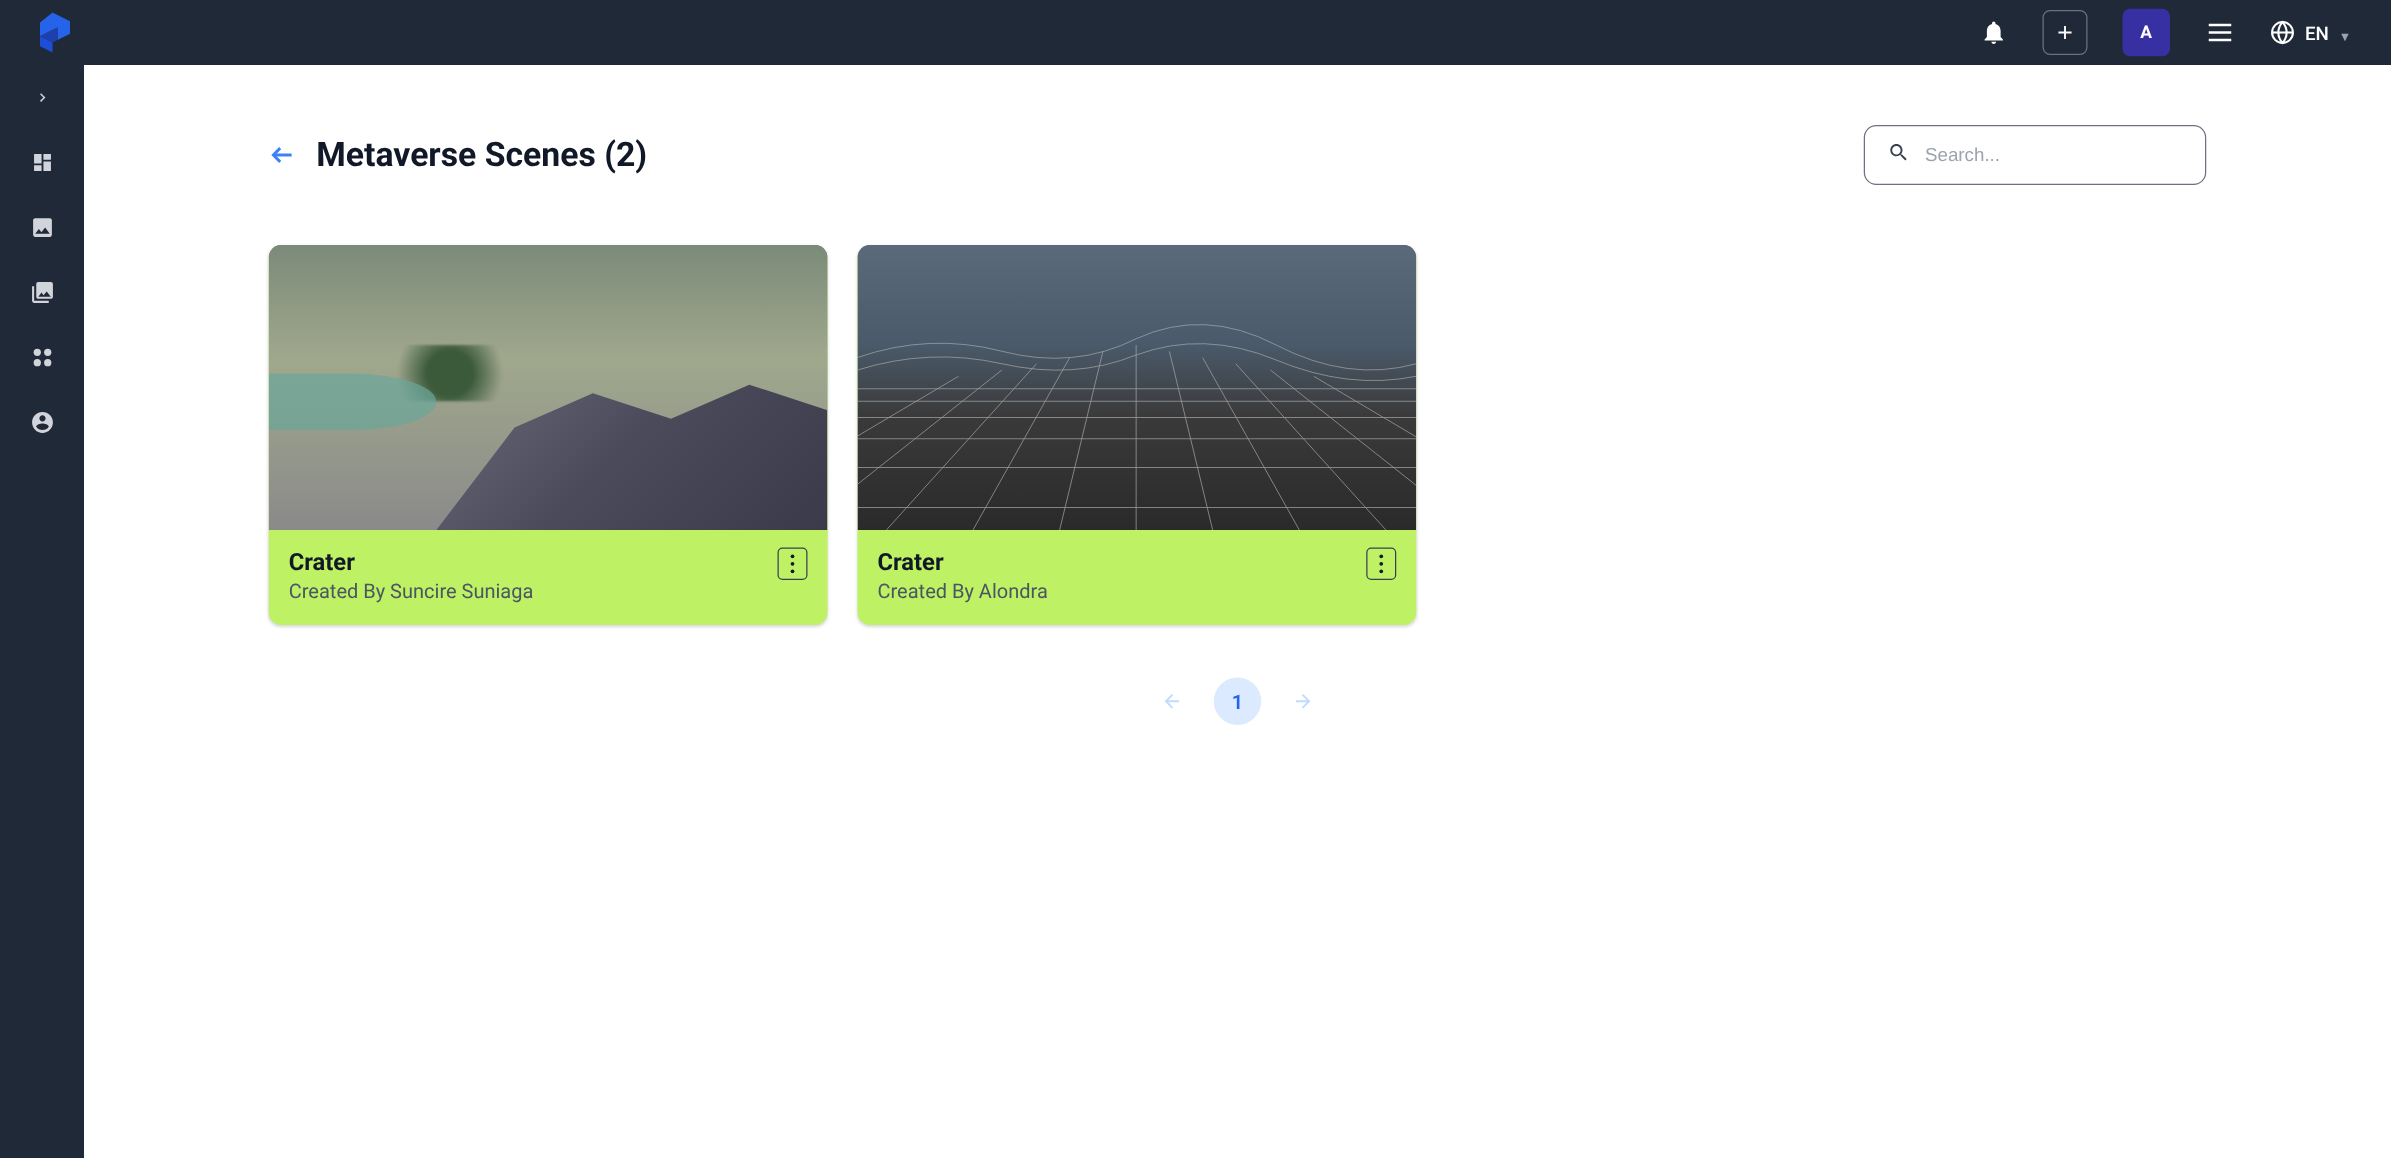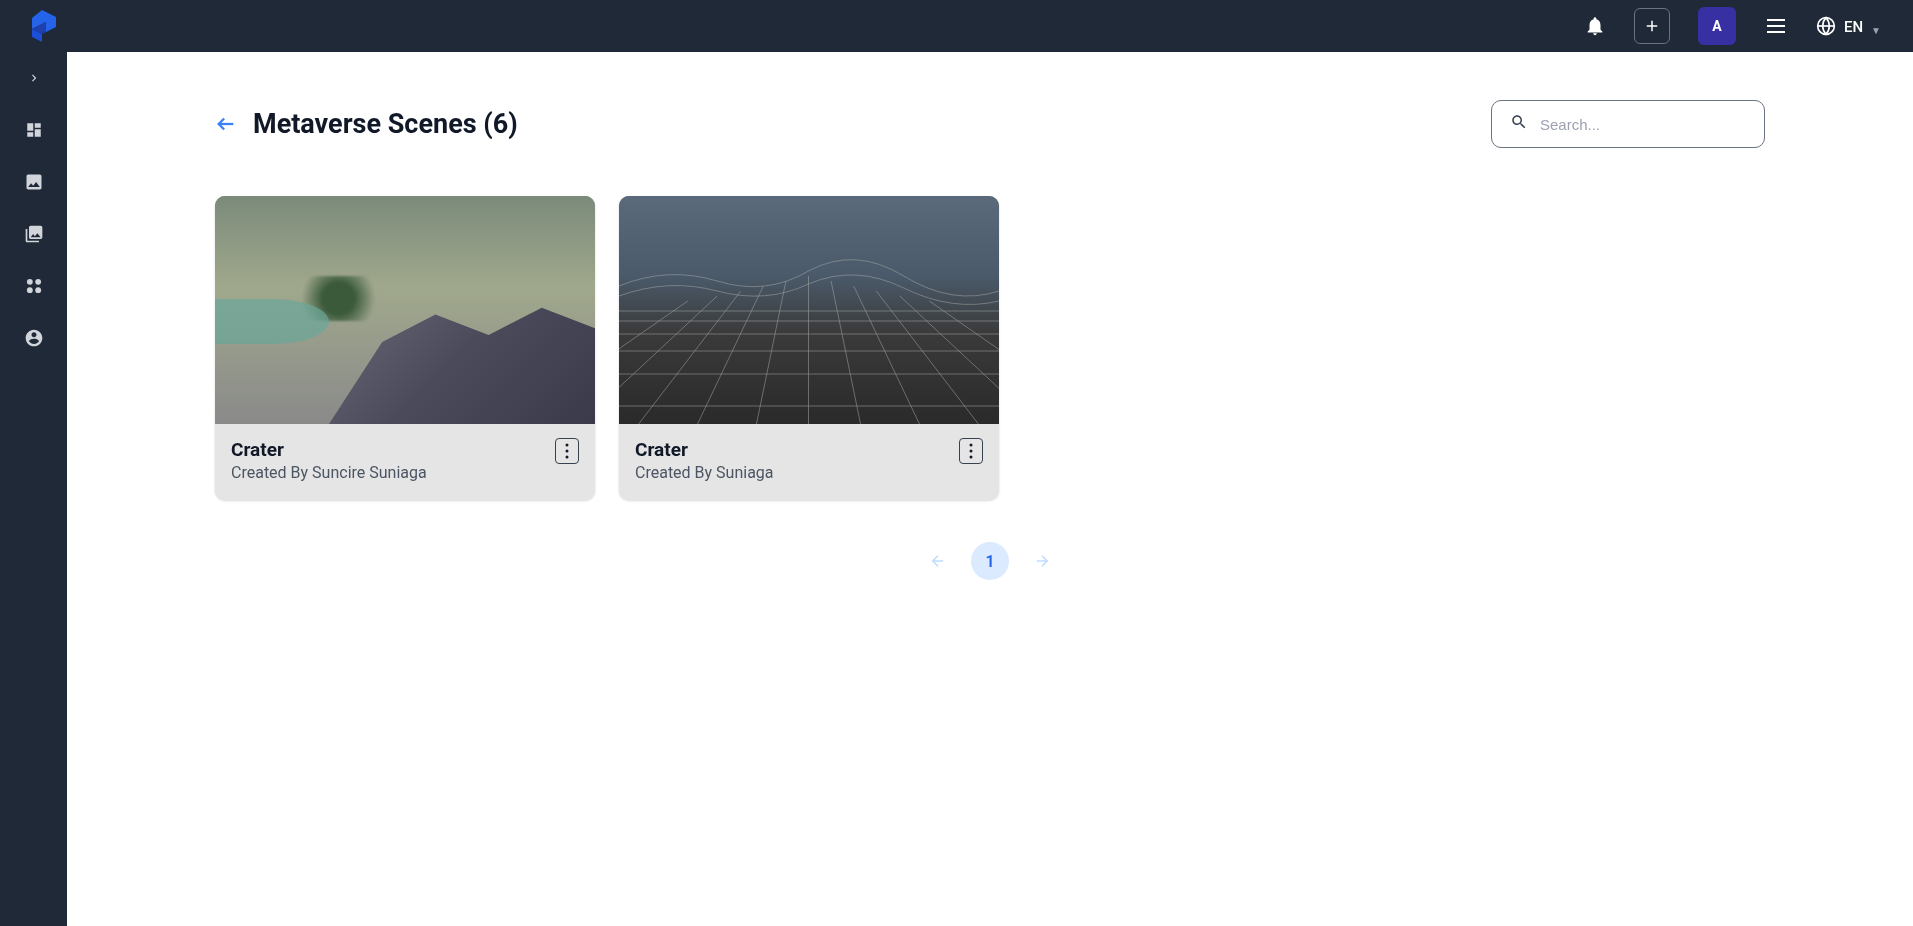--- a/index.html
+++ b/index.html
@@ -377,7 +377,7 @@
           <polyline points="10 18 4 12 10 6"></polyline>
         </svg>
       </div>
-      <h1 class="page-title">Metaverse Scenes (6)</h1>
+      <h1 class="page-title">Metaverse Scenes (2)</h1>
     </div>
     <div class="search-box">
       <span class="search-icon-c">

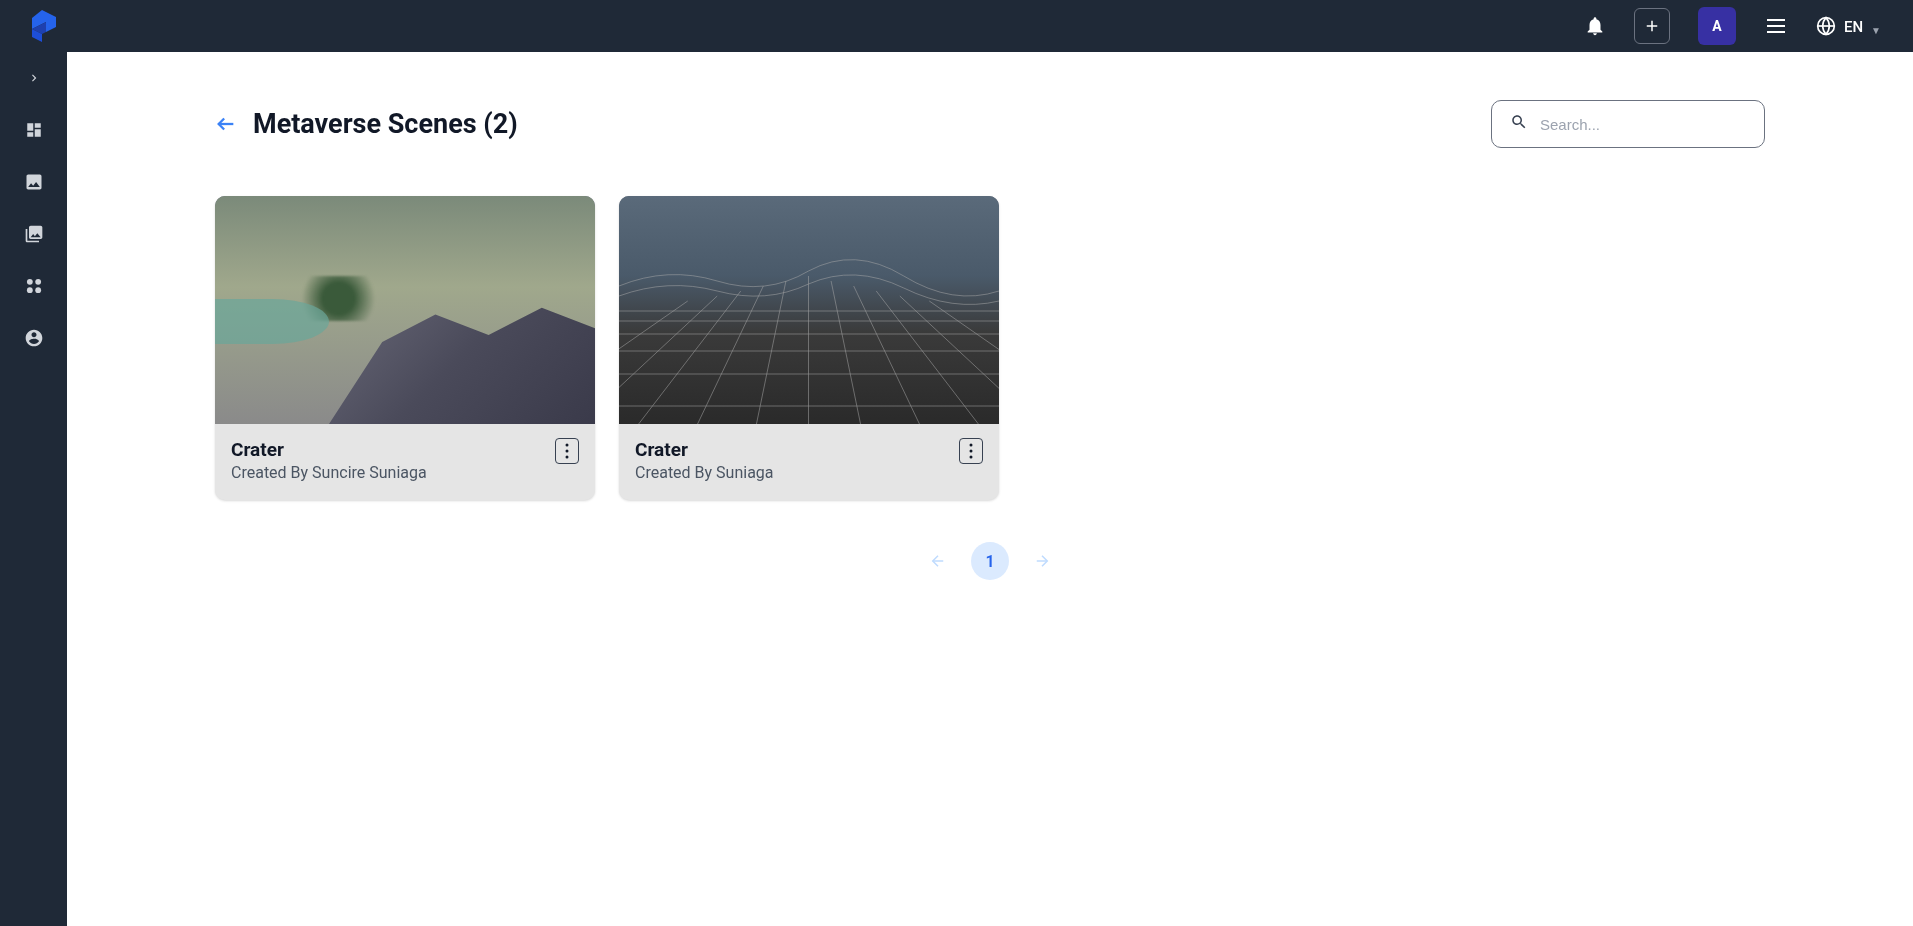--- a/index.html
+++ b/index.html
@@ -163,8 +163,8 @@
       flex-wrap: wrap;
     }
     .card {
-      width: 380px;
-      background: #e5e5e5;
+      width: 447px;
+      background: #bef264;
       border-radius: 10px;
       overflow: hidden;
       box-shadow: 0 1px 3px rgba(0,0,0,0.1), 0 1px 2px rgba(0,0,0,0.06);

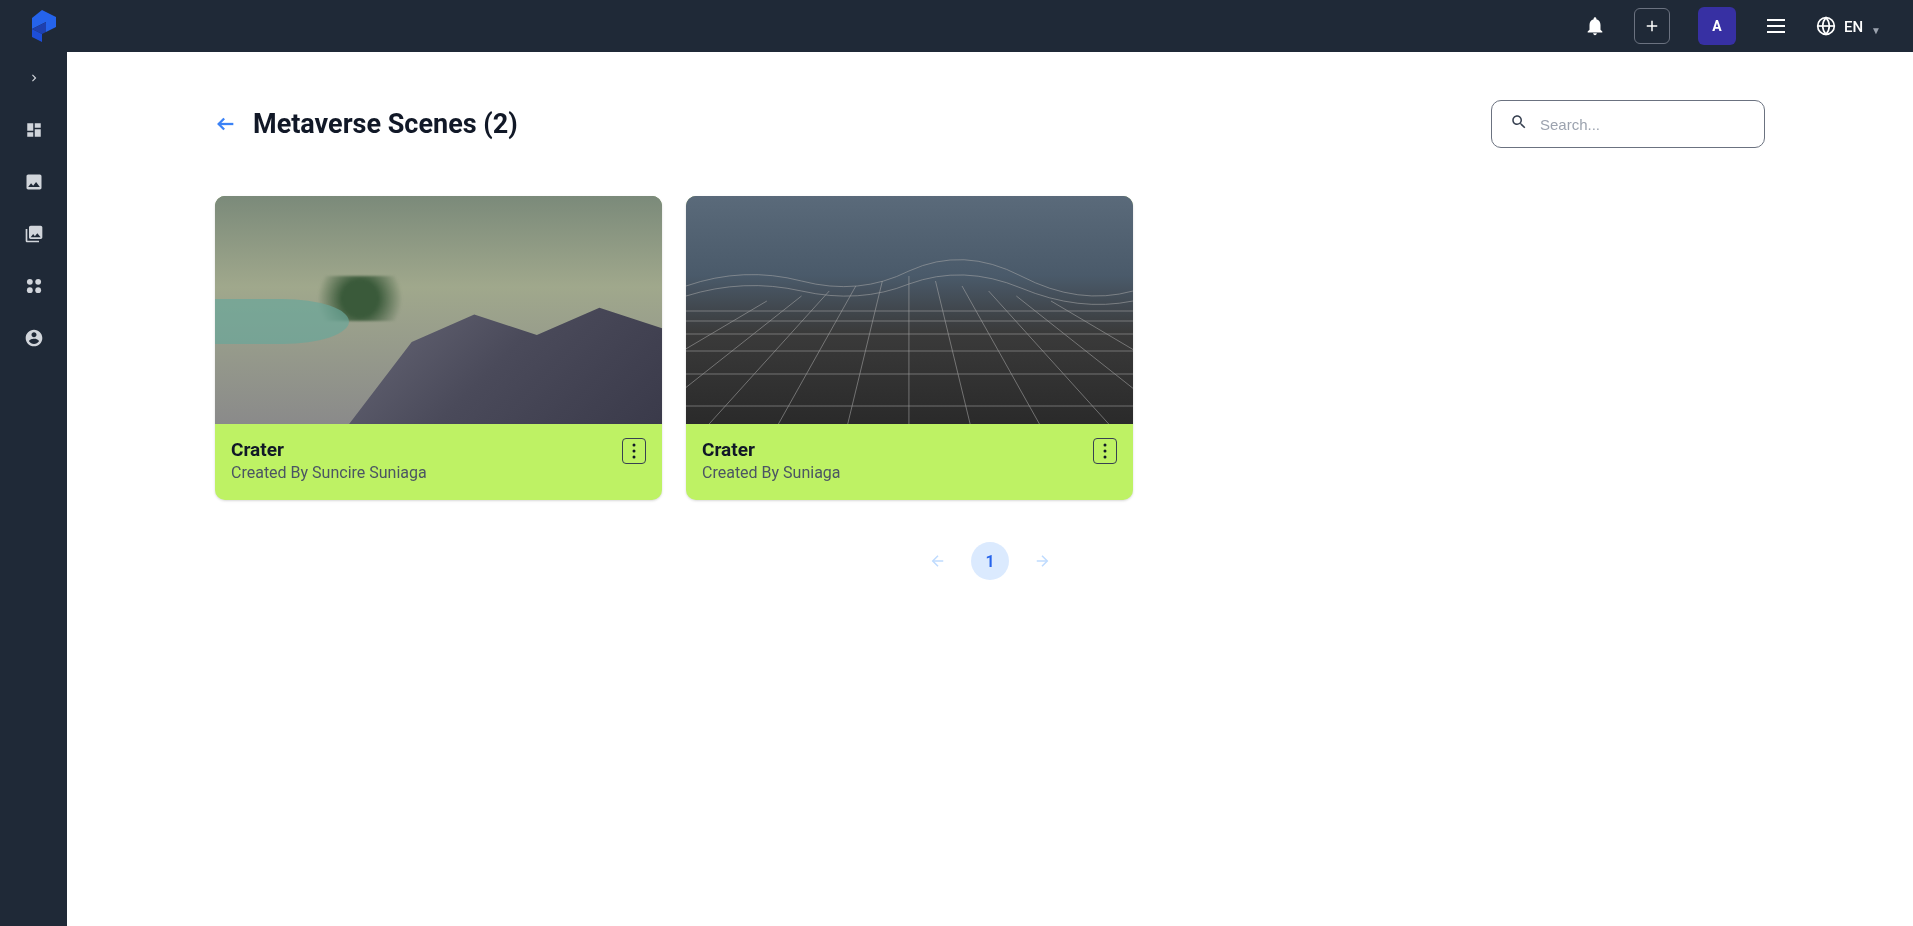--- a/index.html
+++ b/index.html
@@ -442,7 +442,7 @@
       <div class="card-body">
         <div class="card-info">
           <div class="card-title">Crater</div>
-          <div class="card-sub">Created By Suniaga</div>
+          <div class="card-sub">Created By Alondra</div>
         </div>
         <div class="card-menu">
           <svg width="4" height="16" viewBox="0 0 4 16" fill="currentColor">

